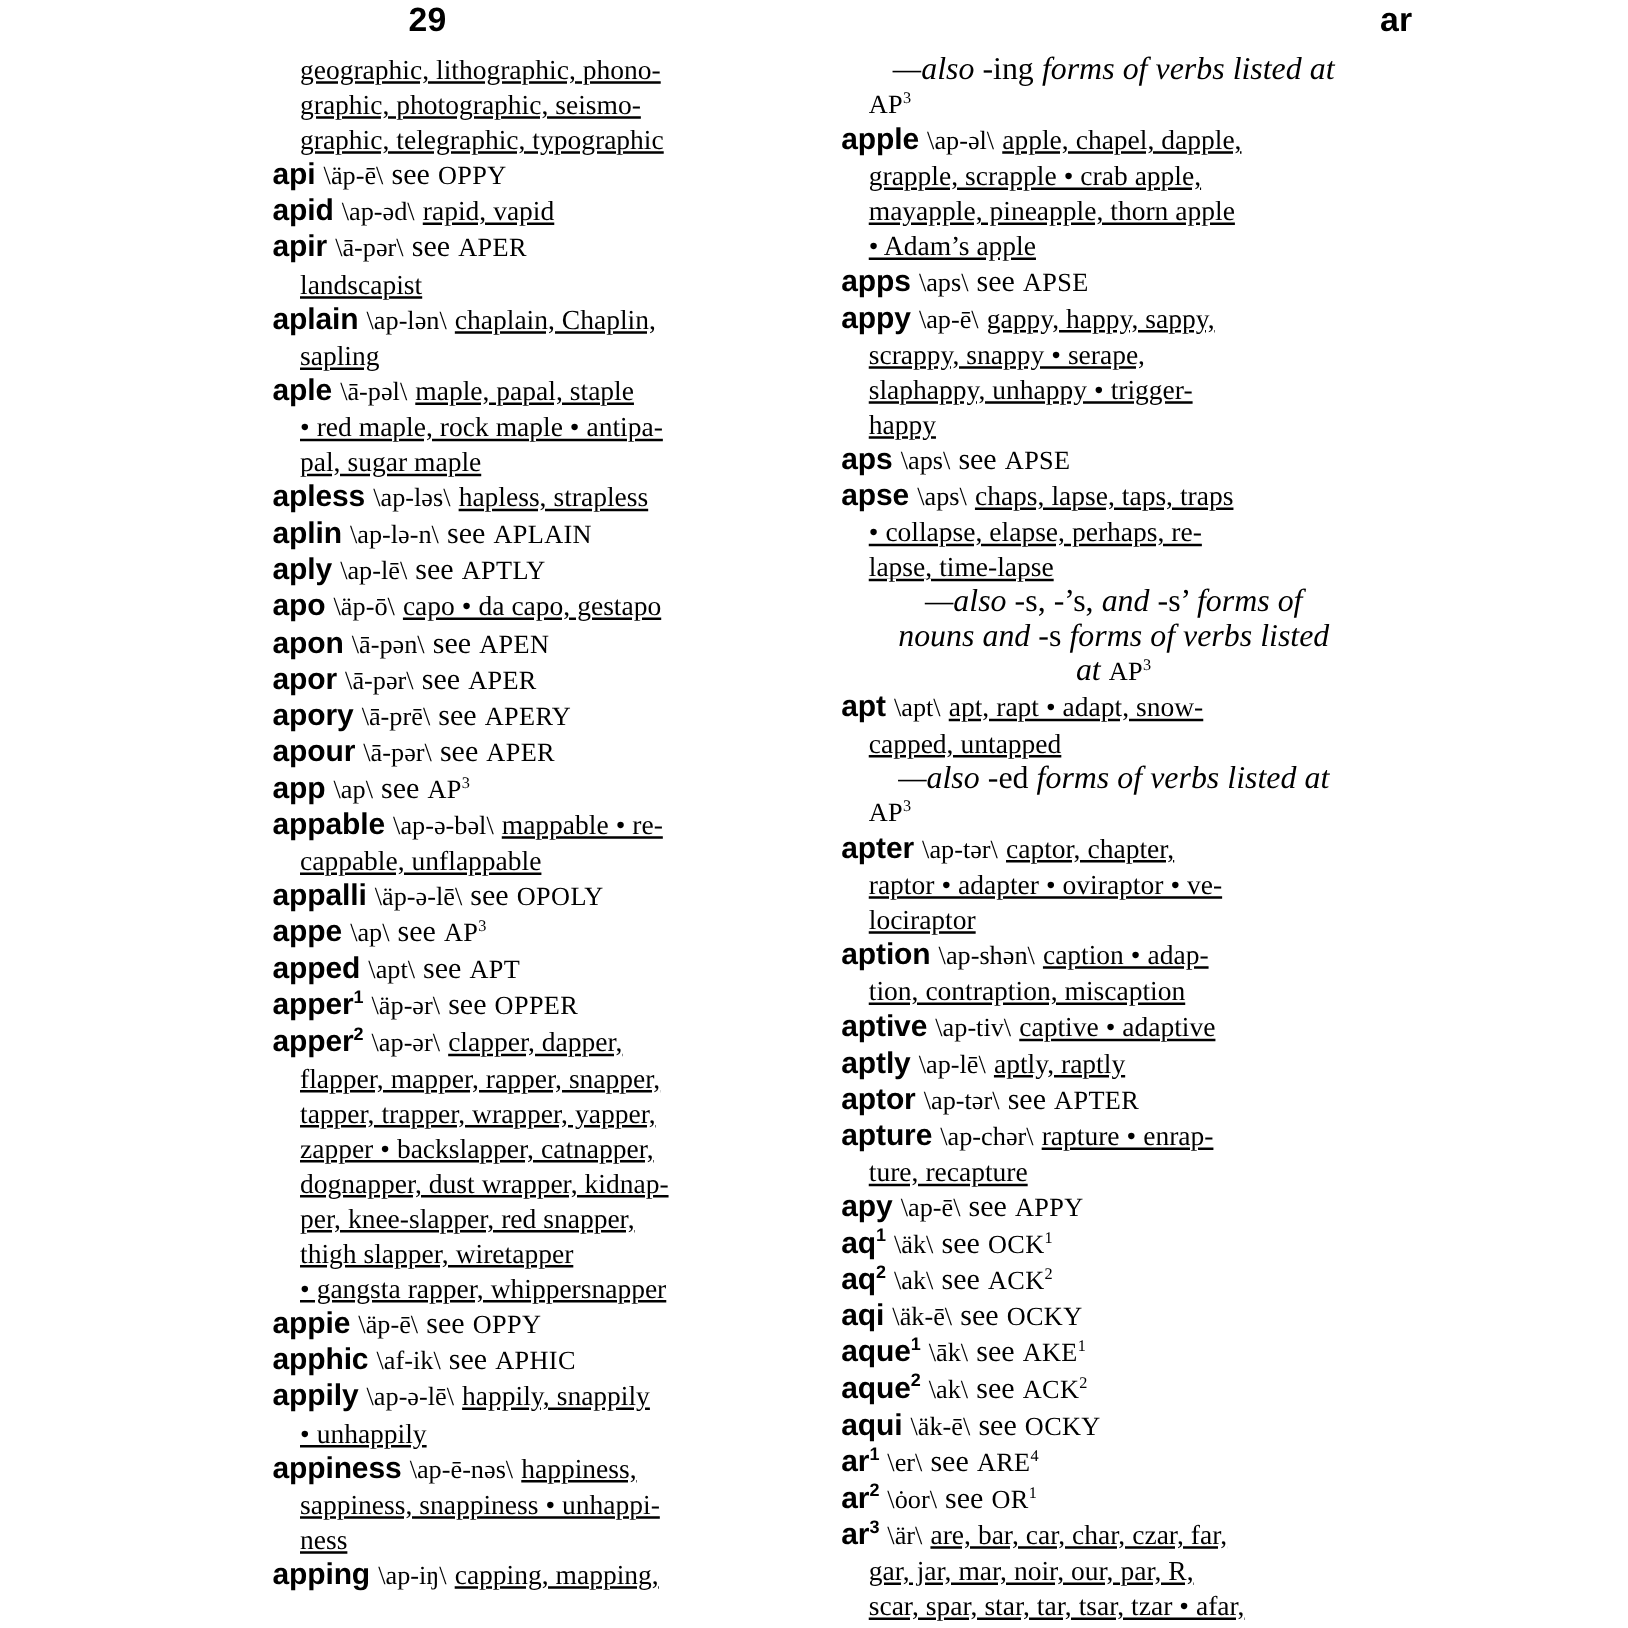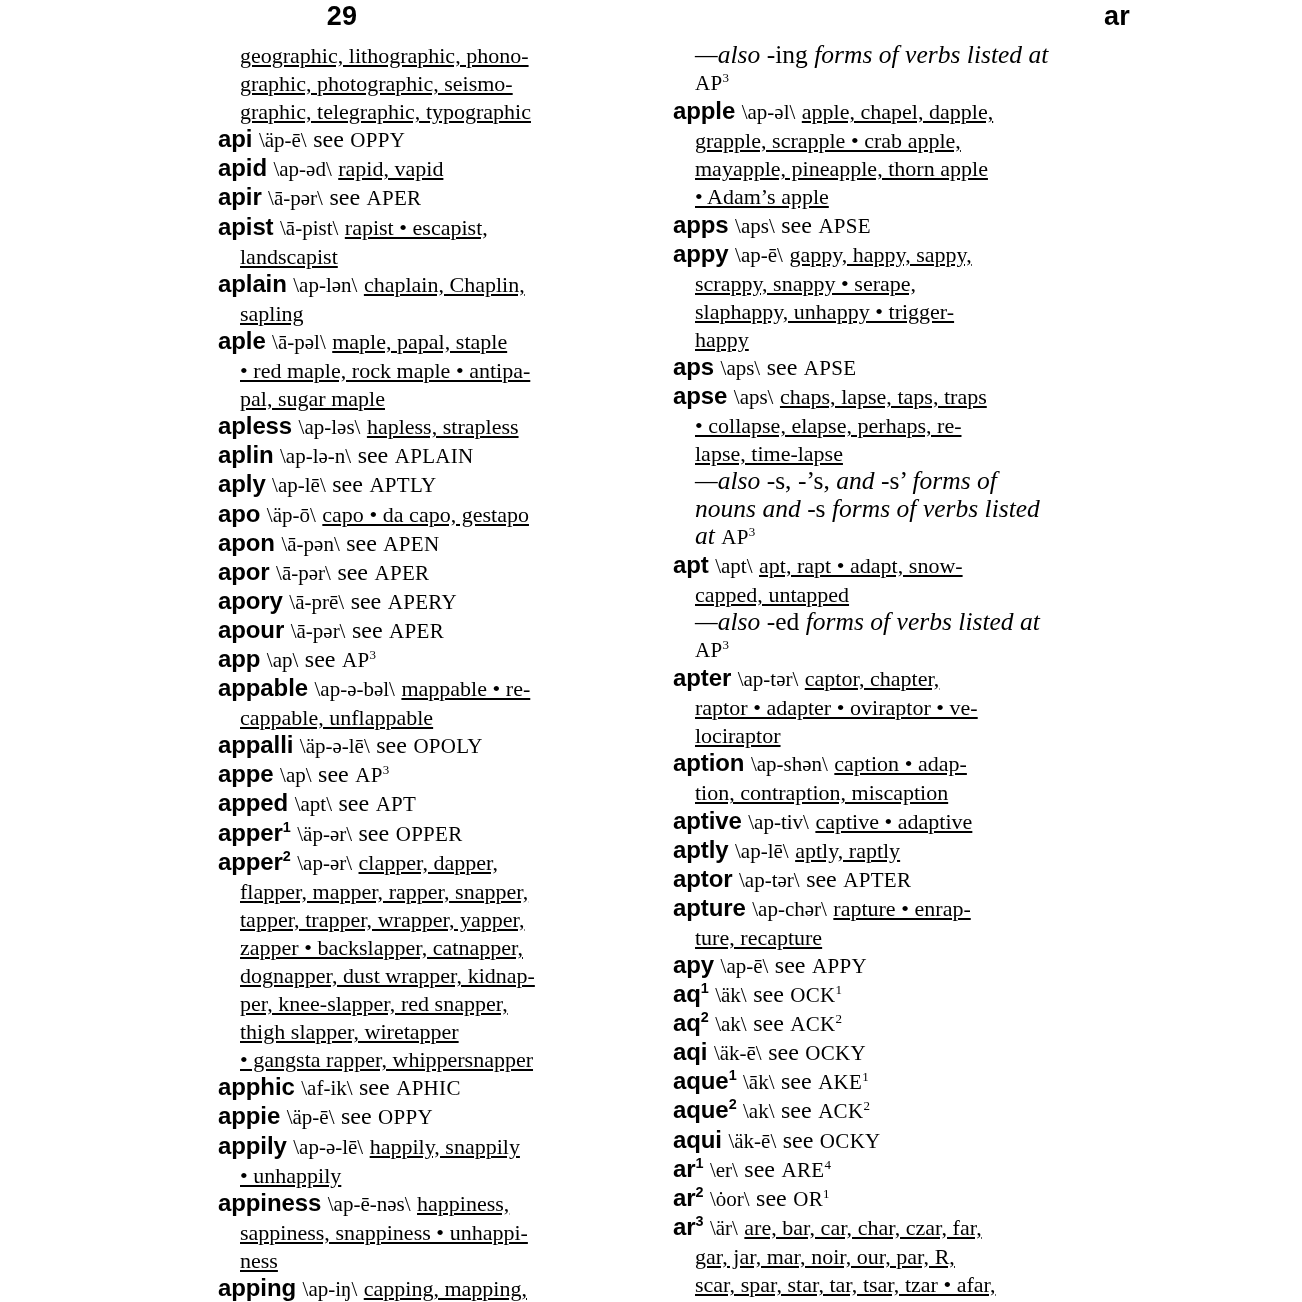--- a/index.html
+++ b/index.html
@@ -110,6 +110,7 @@
   .note {
     font-style: italic;
     font-size: 25.5px;
+    text-align: center;
   }
   .note .rom {
     font-style: normal;

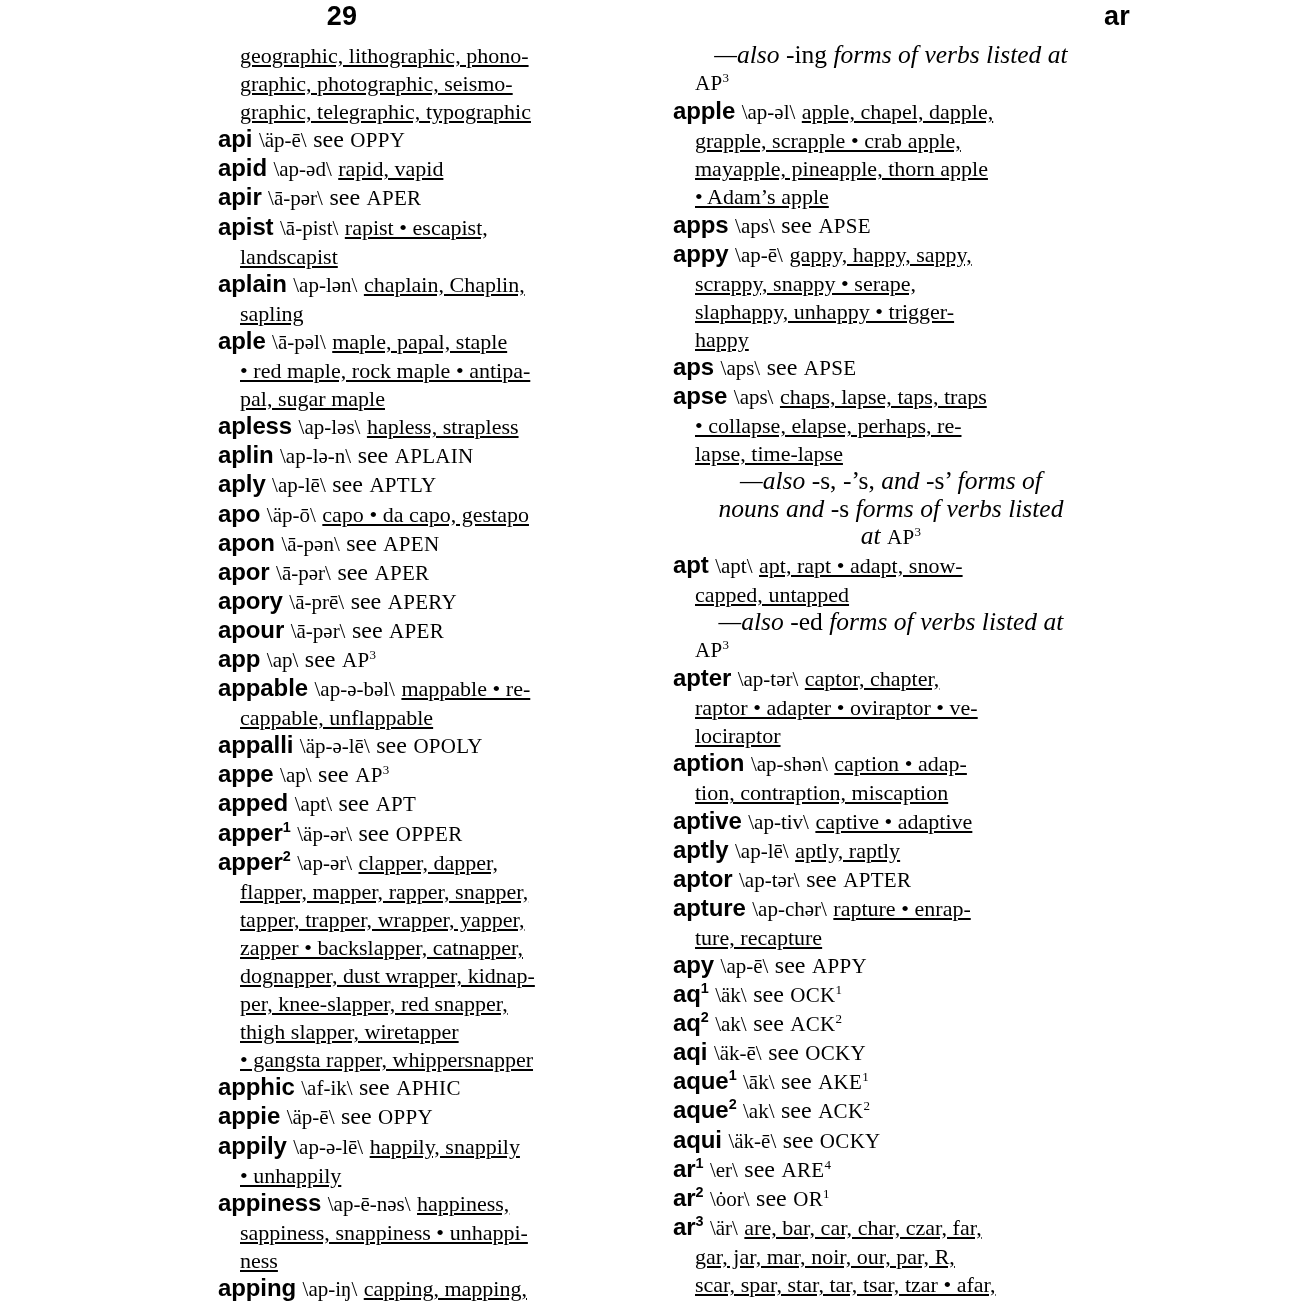--- a/index.html
+++ b/index.html
@@ -142,7 +142,6 @@
         <div class="entry"><span class="hw">api</span> <span class="pron">\äp-ē\</span> <span class="see">see</span> <span class="xref">OPPY</span></div>
         <div class="entry"><span class="hw">apid</span> <span class="pron">\ap-əd\</span> <span class="bul">rapid, vapid</span></div>
         <div class="entry"><span class="hw">apir</span> <span class="pron">\ā-pər\</span> <span class="see">see</span> <span class="xref">APER</span></div>
-        <div class="entry"><span class="hw">apist</span> <span class="pron">\ā-pist\</span> <span class="bul">rapist • escapist,</span></div>
         <div class="entry cont"><span class="bul">landscapist</span></div>
         <div class="entry"><span class="hw">aplain</span> <span class="pron">\ap-lən\</span> <span class="bul">chaplain, Chaplin,</span></div>
         <div class="entry cont"><span class="bul">sapling</span></div>

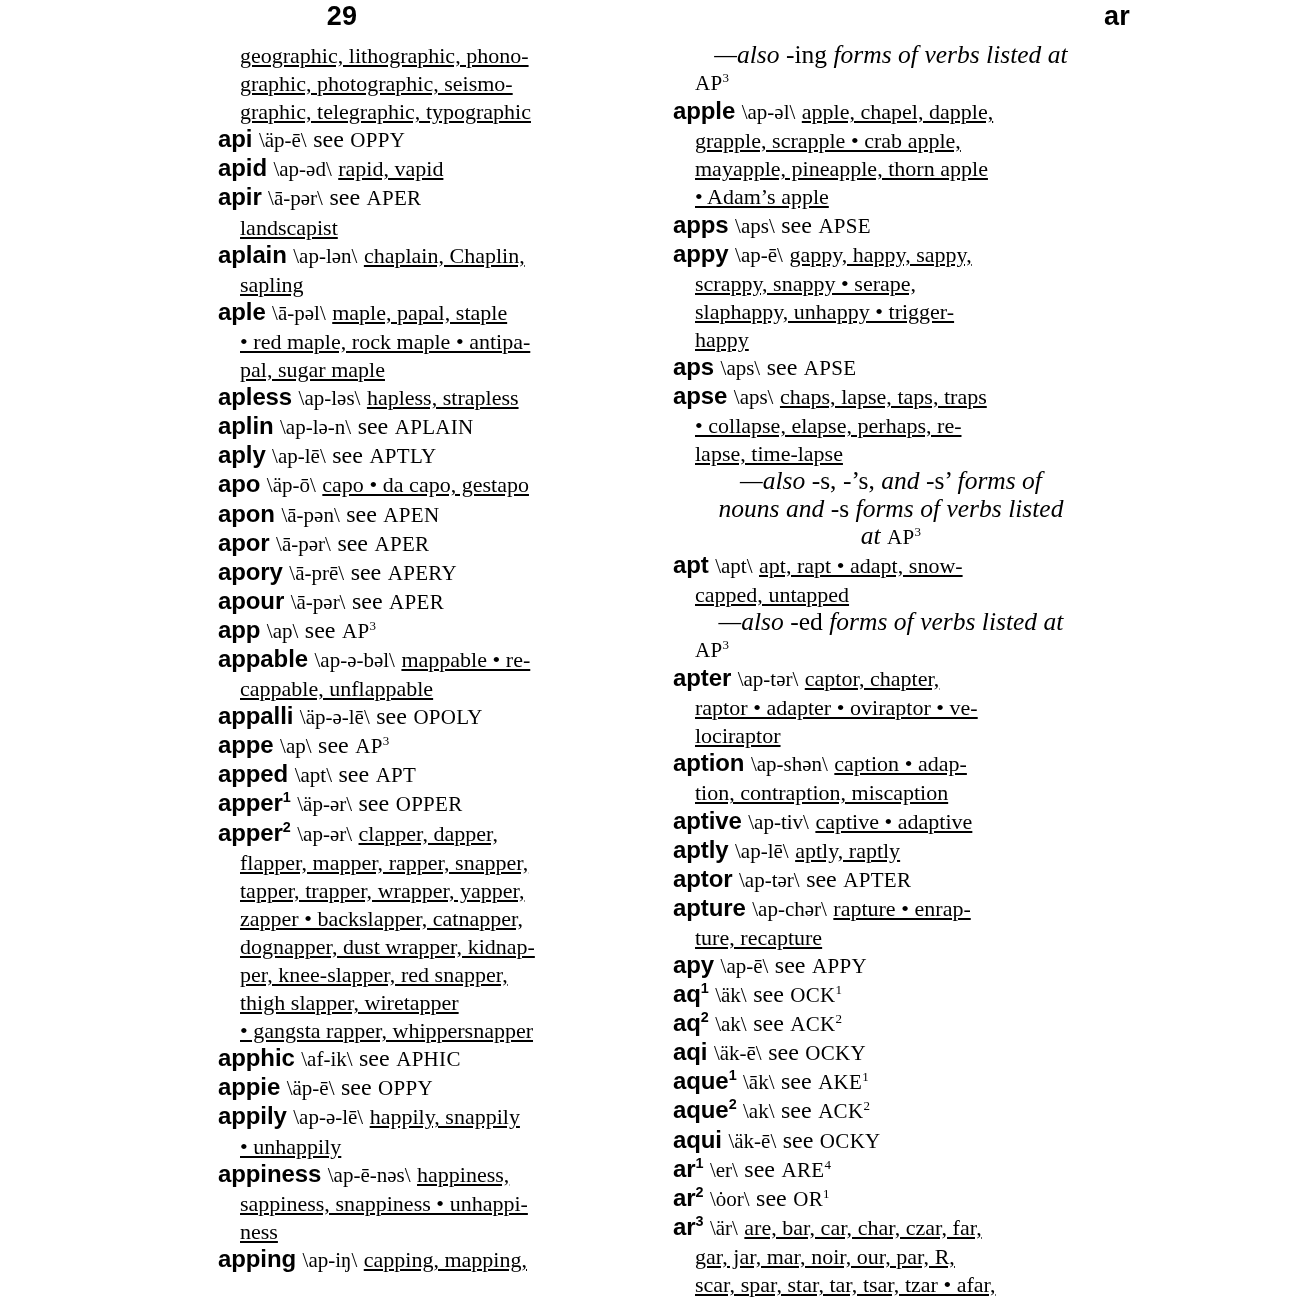--- a/index.html
+++ b/index.html
@@ -171,8 +171,8 @@
         <div class="entry cont"><span class="bul">per, knee-slapper, red snapper,</span></div>
         <div class="entry cont"><span class="bul">thigh slapper, wiretapper</span></div>
         <div class="entry cont"><span class="bul">• gangsta rapper, whippersnapper</span></div>
+        <div class="entry"><span class="hw">appie</span> <span class="pron">\äp-ē\</span> <span class="see">see</span> <span class="xref">OPPY</span></div>
         <div class="entry"><span class="hw">apphic</span> <span class="pron">\af-ik\</span> <span class="see">see</span> <span class="xref">APHIC</span></div>
-        <div class="entry"><span class="hw">appie</span> <span class="pron">\äp-ē\</span> <span class="see">see</span> <span class="xref">OPPY</span></div>
         <div class="entry"><span class="hw">appily</span> <span class="pron">\ap-ə-lē\</span> <span class="bul">happily, snappily</span></div>
         <div class="entry cont"><span class="bul">• unhappily</span></div>
         <div class="entry"><span class="hw">appiness</span> <span class="pron">\ap-ē-nəs\</span> <span class="bul">happiness,</span></div>

